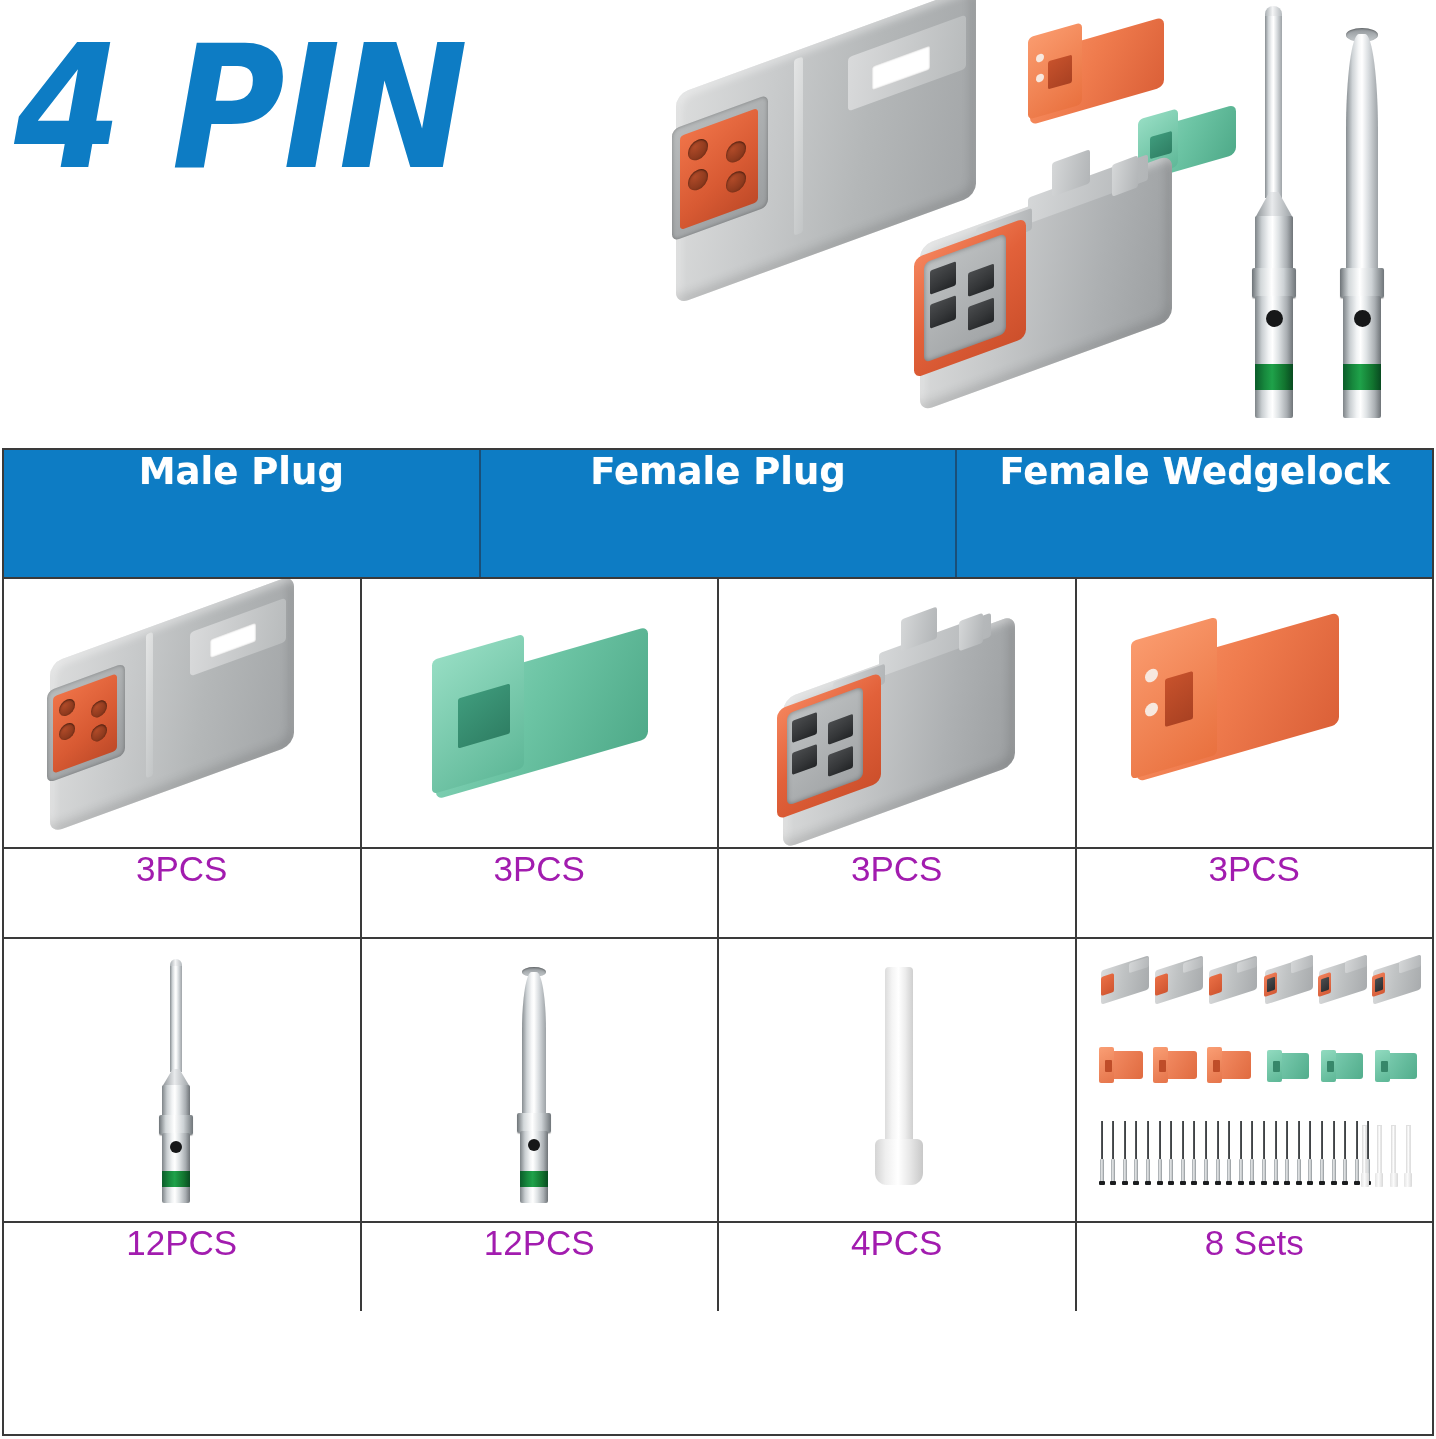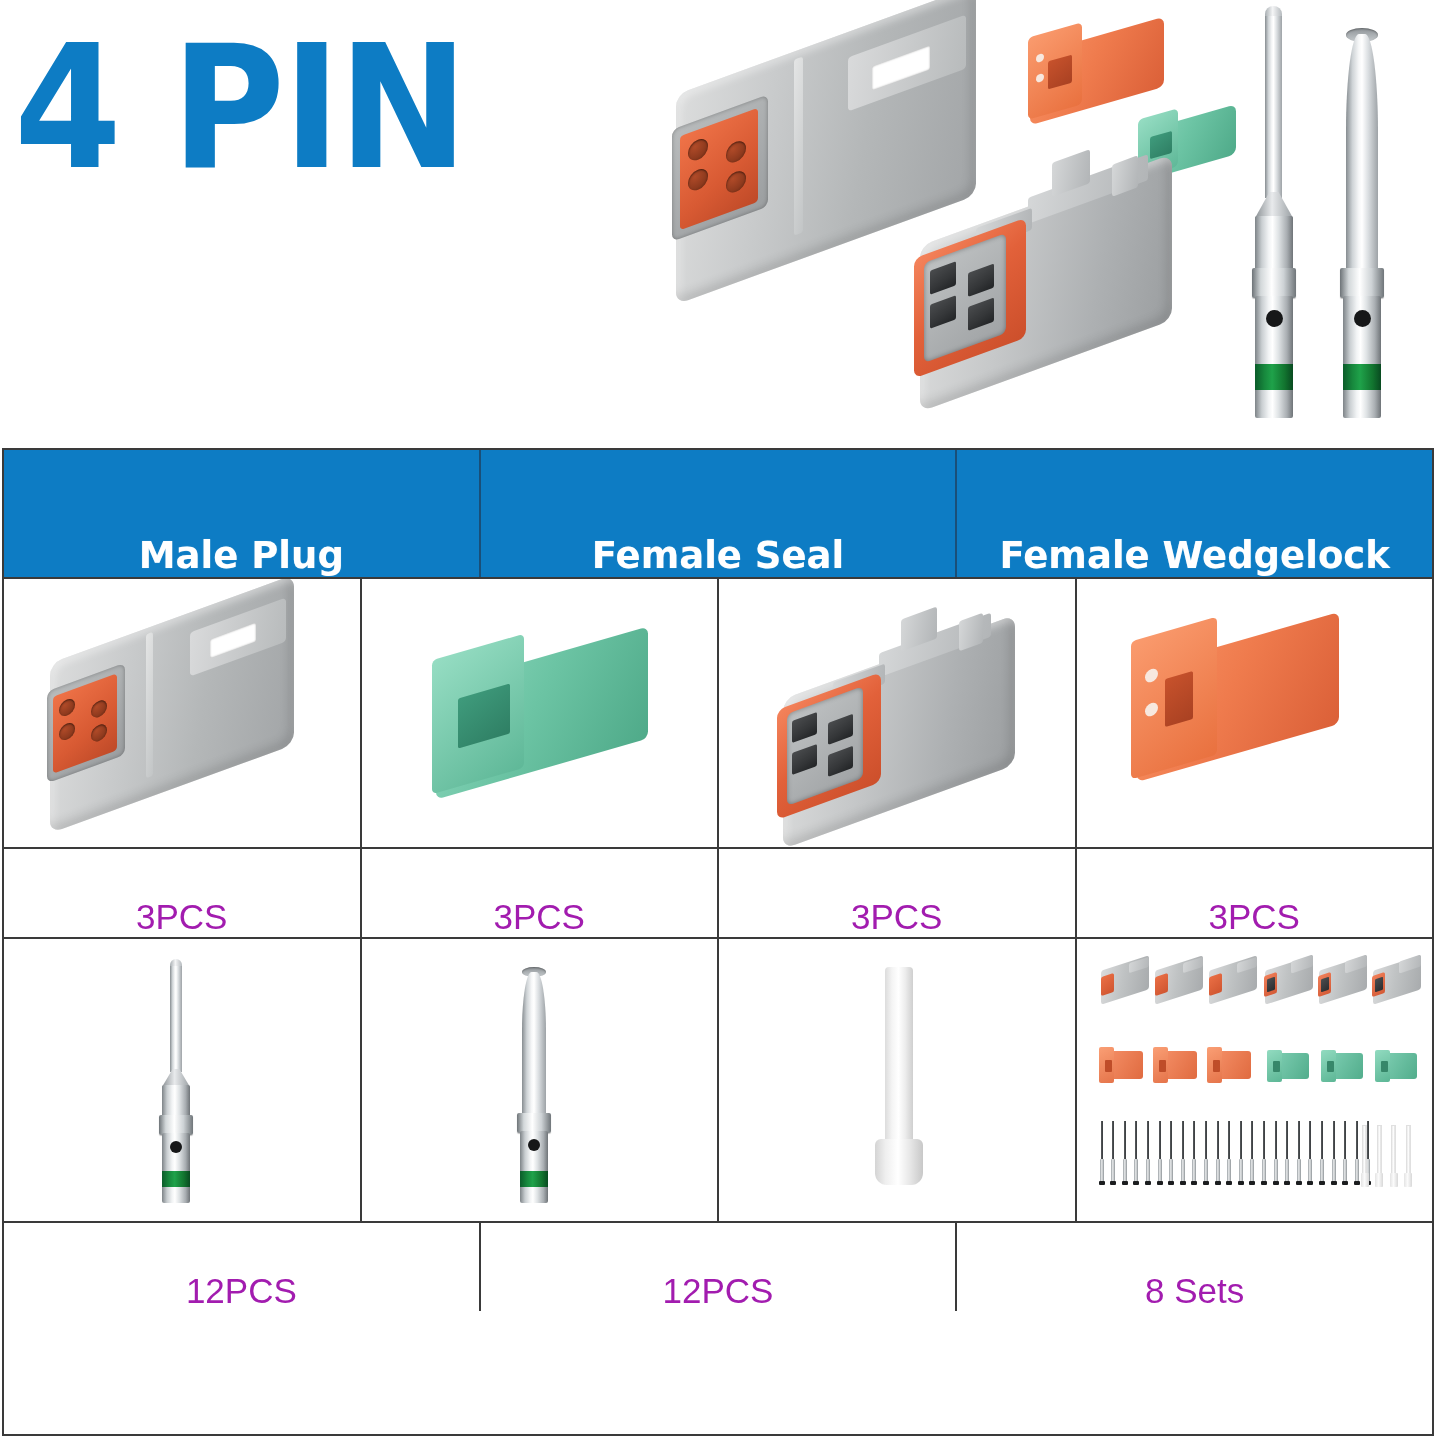--- a/index.html
+++ b/index.html
@@ -21,6 +21,7 @@
     letter-spacing:-2px;
     font-family:"DejaVu Sans", sans-serif;
     font-stretch:condensed;
+    font-style:italic;
   }
   .title-sub{
     font-size:86px;line-height:1.0;font-weight:bold;

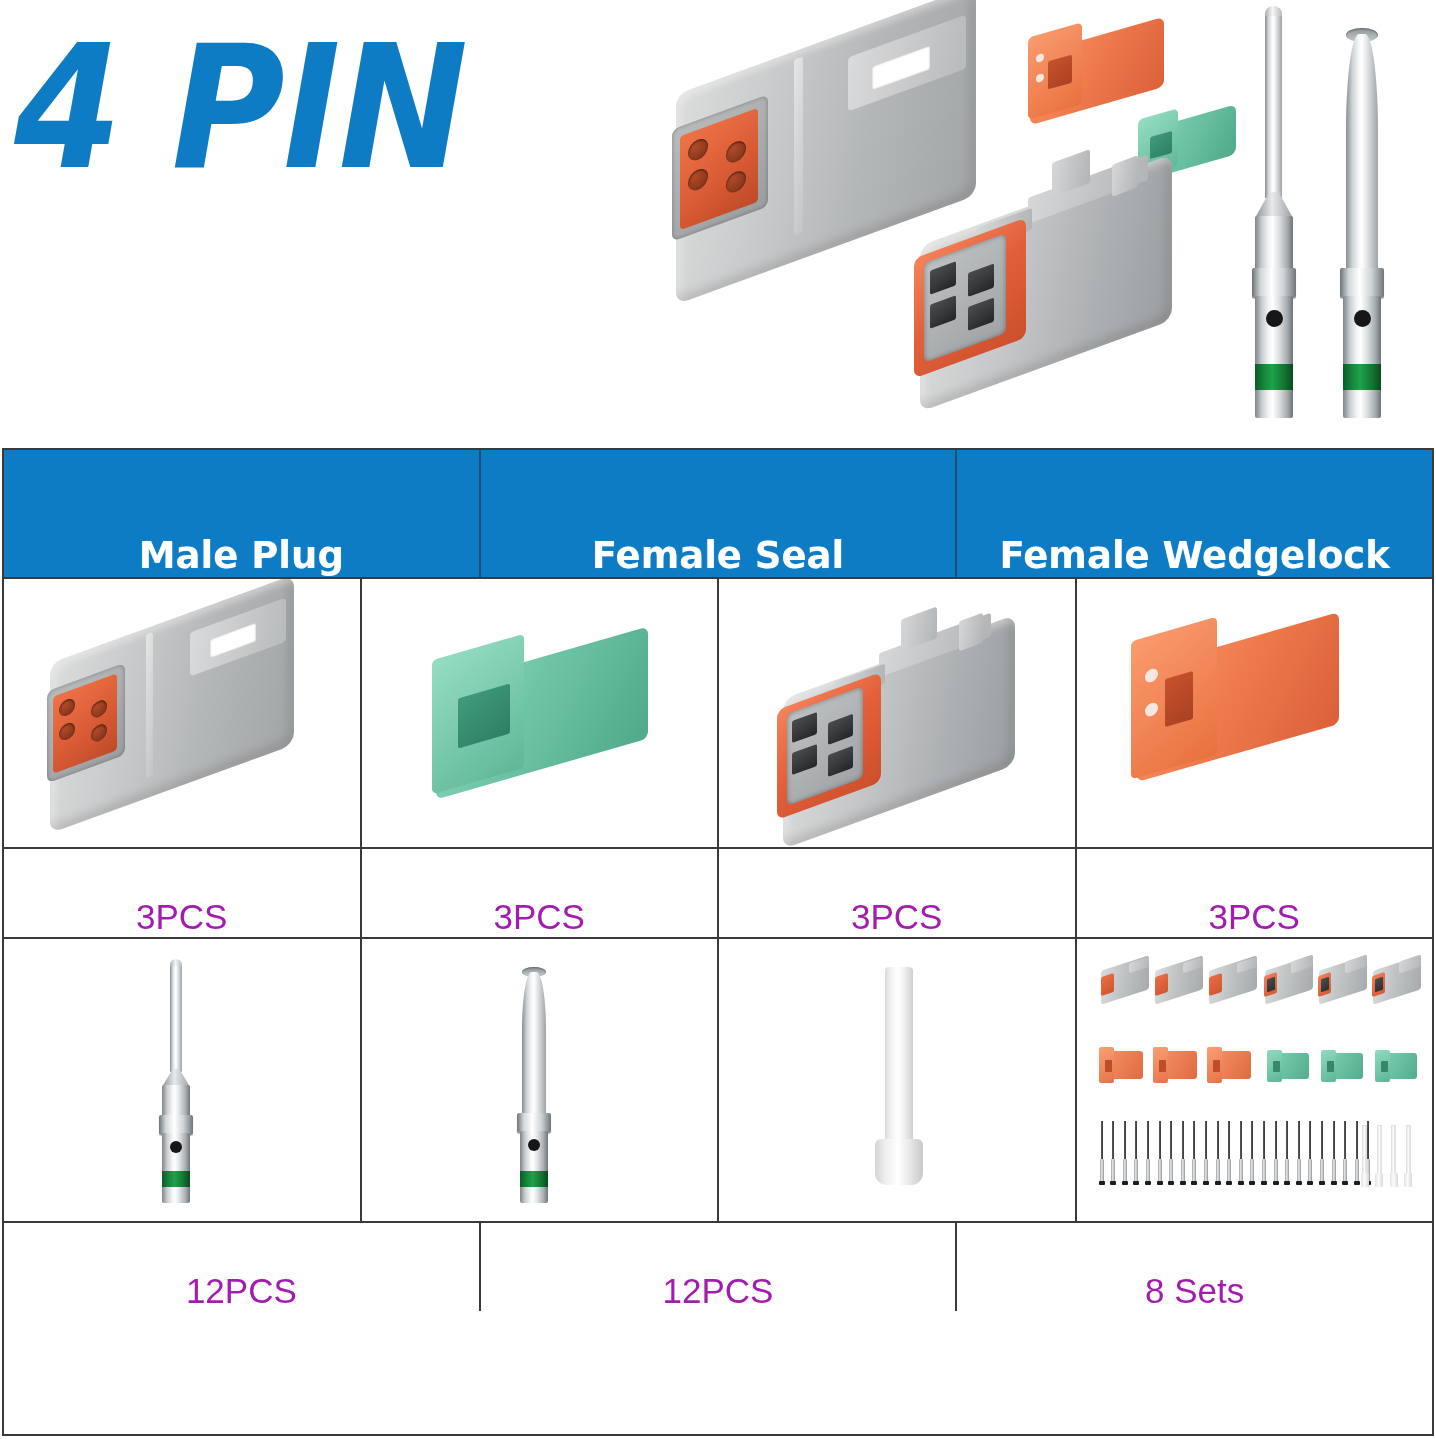--- a/index.html
+++ b/index.html
@@ -50,7 +50,7 @@
     position:relative;
     box-sizing:border-box;
     border-right:2px solid #3a3a3a;
-    display:flex;align-items:flex-end;justify-content:center;
+    display:flex;align-items:flex-start;justify-content:center;
     overflow:hidden;
   }
   .cell:last-child{border-right:none;}

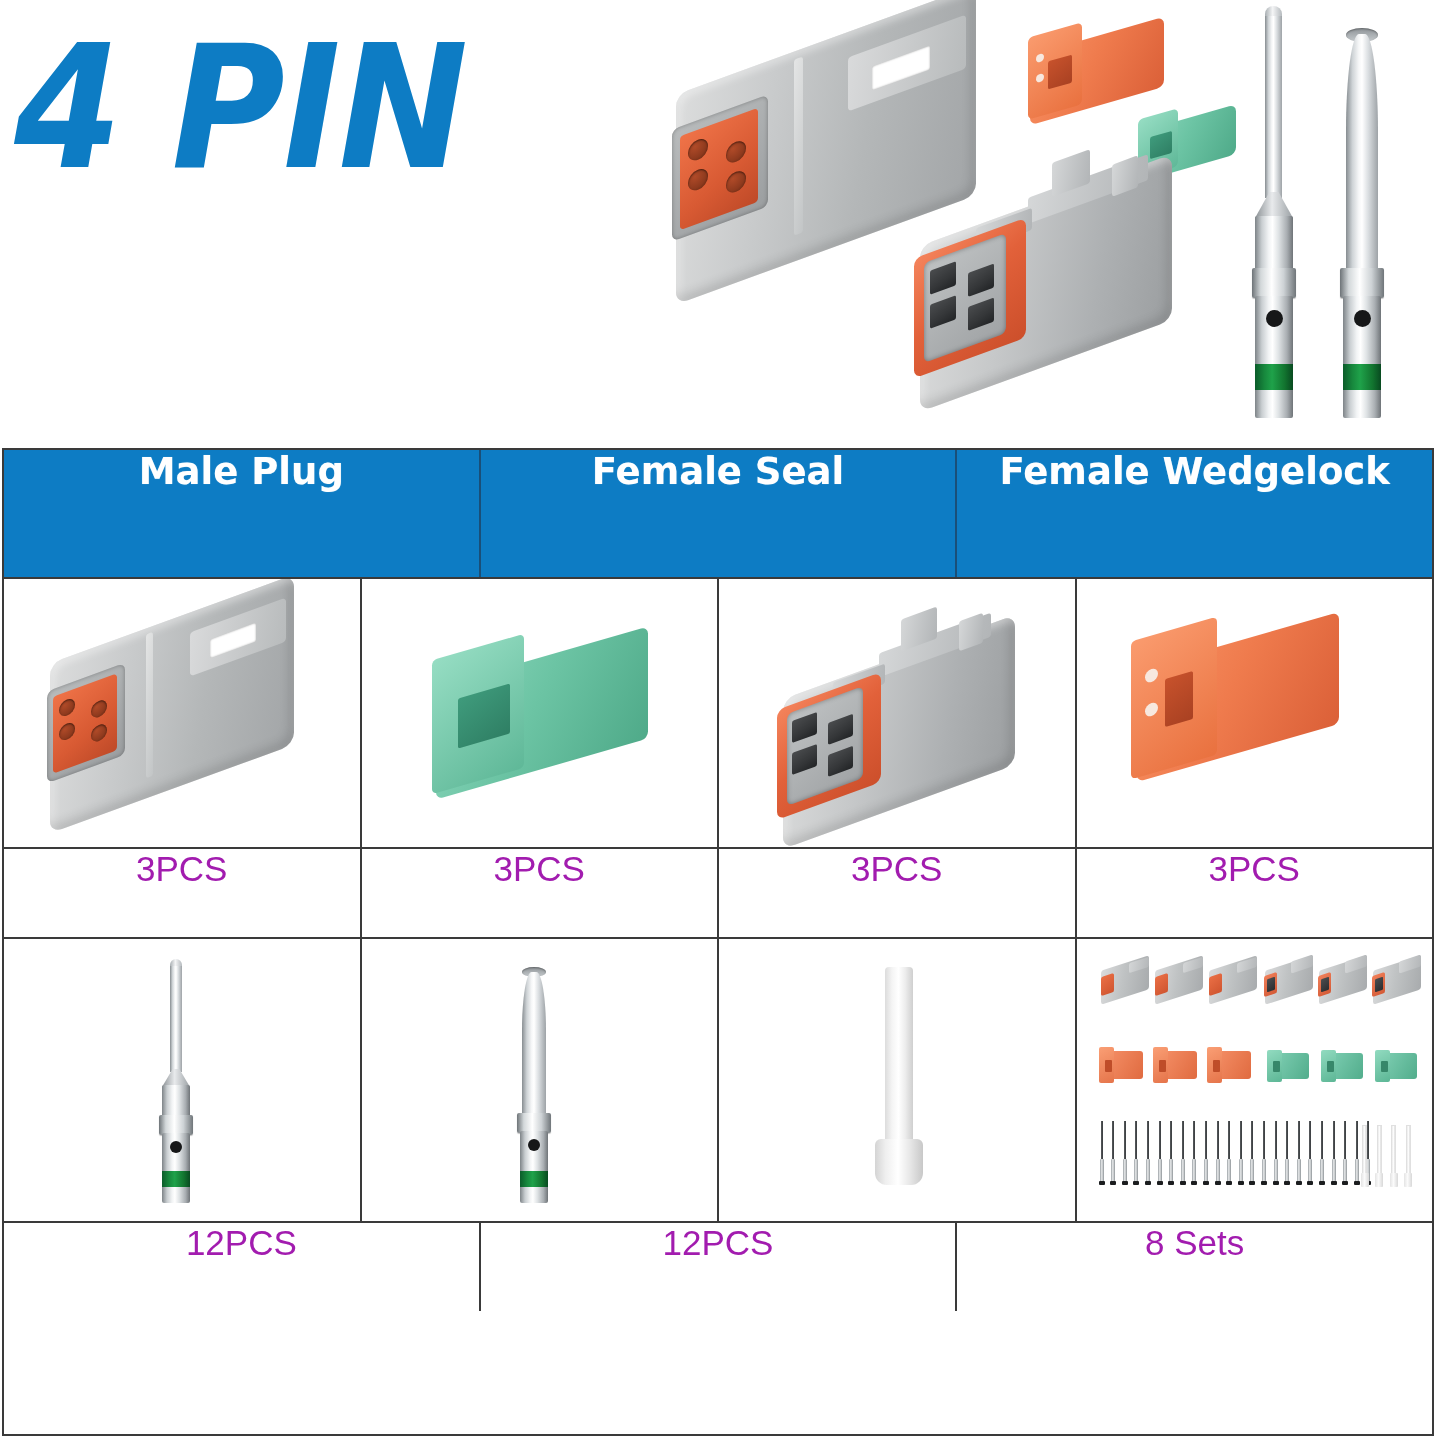--- a/index.html
+++ b/index.html
@@ -371,7 +371,7 @@
       <span class="hdr-text">Male Plug</span>
     </div>
     <div class="cell">
-      <span class="hdr-text">Female Seal</span>
+      <span class="hdr-text">Female Plug</span>
     </div>
     <div class="cell">
       <span class="hdr-text">Female Wedgelock</span>

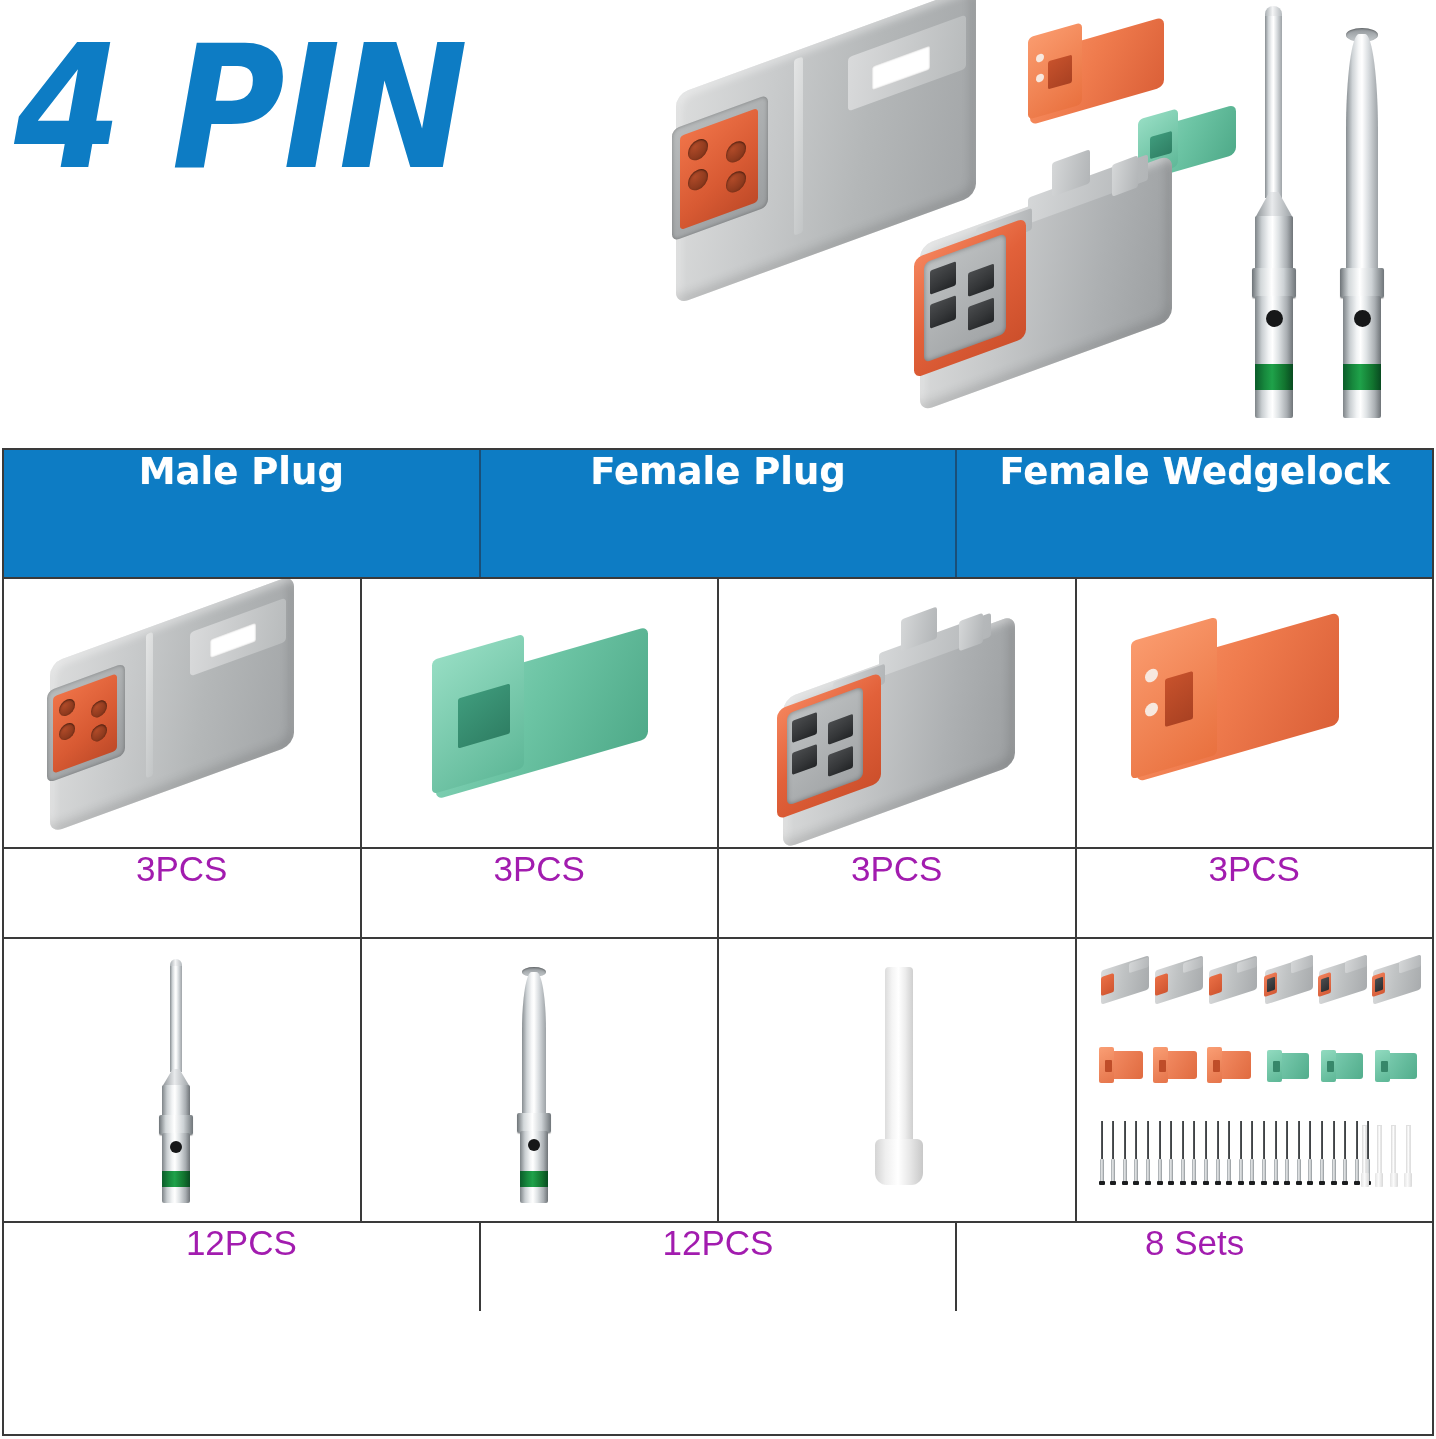--- a/index.html
+++ b/index.html
@@ -720,6 +720,9 @@
       <span class="qty-text">12PCS</span>
     </div>
     <div class="cell">
+      <span class="qty-text">4PCS</span>
+    </div>
+    <div class="cell">
       <span class="qty-text">8 Sets</span>
     </div>
   </div>

